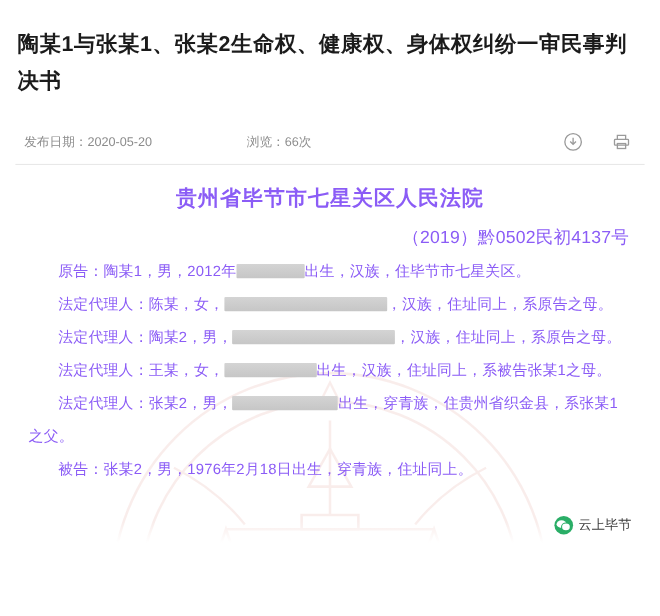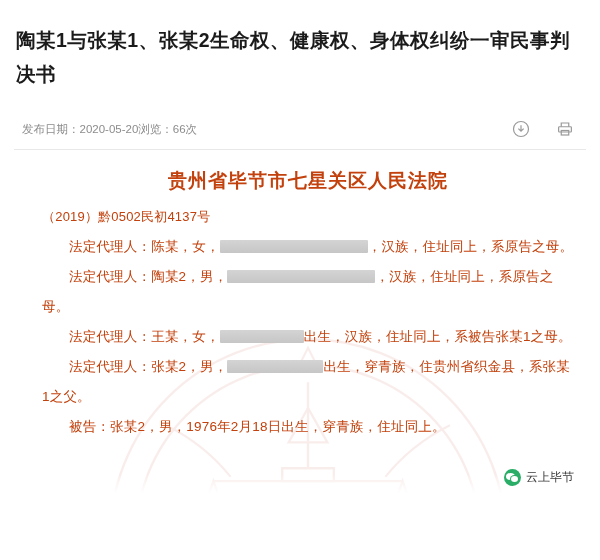--- a/index.html
+++ b/index.html
@@ -42,7 +42,7 @@
     position: relative;
   }
   .meta-date { margin-left: 4px; }
-  .meta-views { }
+  .meta-views { margin-left: 86px; }
   .meta-icons {
     margin-left: auto;
     display: flex;

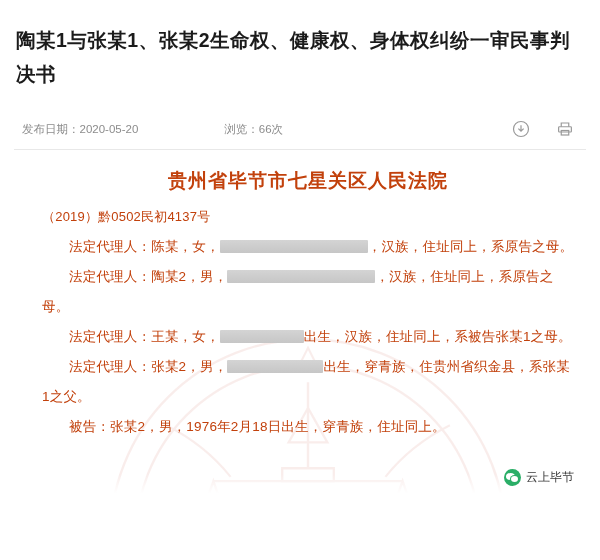--- a/index.html
+++ b/index.html
@@ -67,8 +67,7 @@
     padding: 16px 26px 0 26px;
     font-size: 13.5px;
     line-height: 30px;
-    color: #c2410c;
-    margin-left: 16px;
+    color: #8b5cf6;
   }
   .watermark {
     position: absolute;

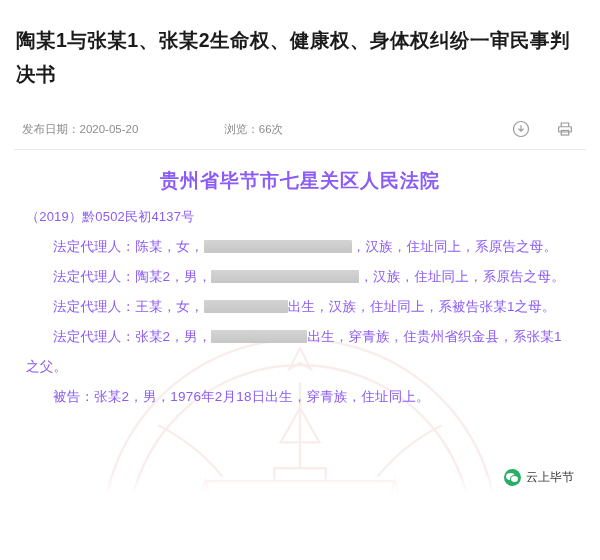--- a/index.html
+++ b/index.html
@@ -97,8 +97,8 @@
     margin-top: 2px;
   }
   .case-no {
-    text-align: left;
-    font-size: 13px;
+    text-align: right;
+    font-size: 16px;
     margin-top: 6px;
     padding-right: 2px;
     letter-spacing: 0.2px;

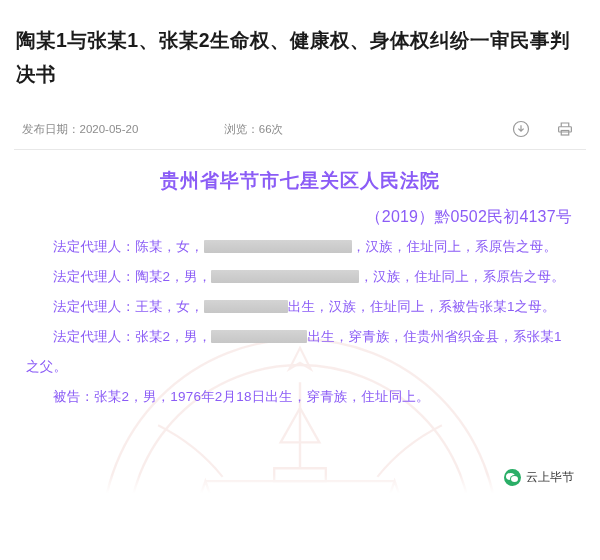--- a/index.html
+++ b/index.html
@@ -221,6 +221,7 @@
       <div class="court-name">贵州省毕节市七星关区人民法院</div>
       <div class="case-no">（2019）黔0502民初4137号</div>
       <div id="paragraphs">
+          <div class="para"><span>原告：陶某1，男，2012年</span><span class="redact" style="width: 62px;"></span><span>出生，汉族，住毕节市七星关区。</span></div>
           <div class="para"><span>法定代理人：陈某，女，</span><span class="redact" style="width: 148px;"></span><span>，汉族，住址同上，系原告之母。</span></div>
           <div class="para"><span>法定代理人：陶某2，男，</span><span class="redact" style="width: 148px;"></span><span>，汉族，住址同上，系原告之母。</span></div>
           <div class="para"><span>法定代理人：王某，女，</span><span class="redact" style="width: 84px;"></span><span>出生，汉族，住址同上，系被告张某1之母。</span></div>

